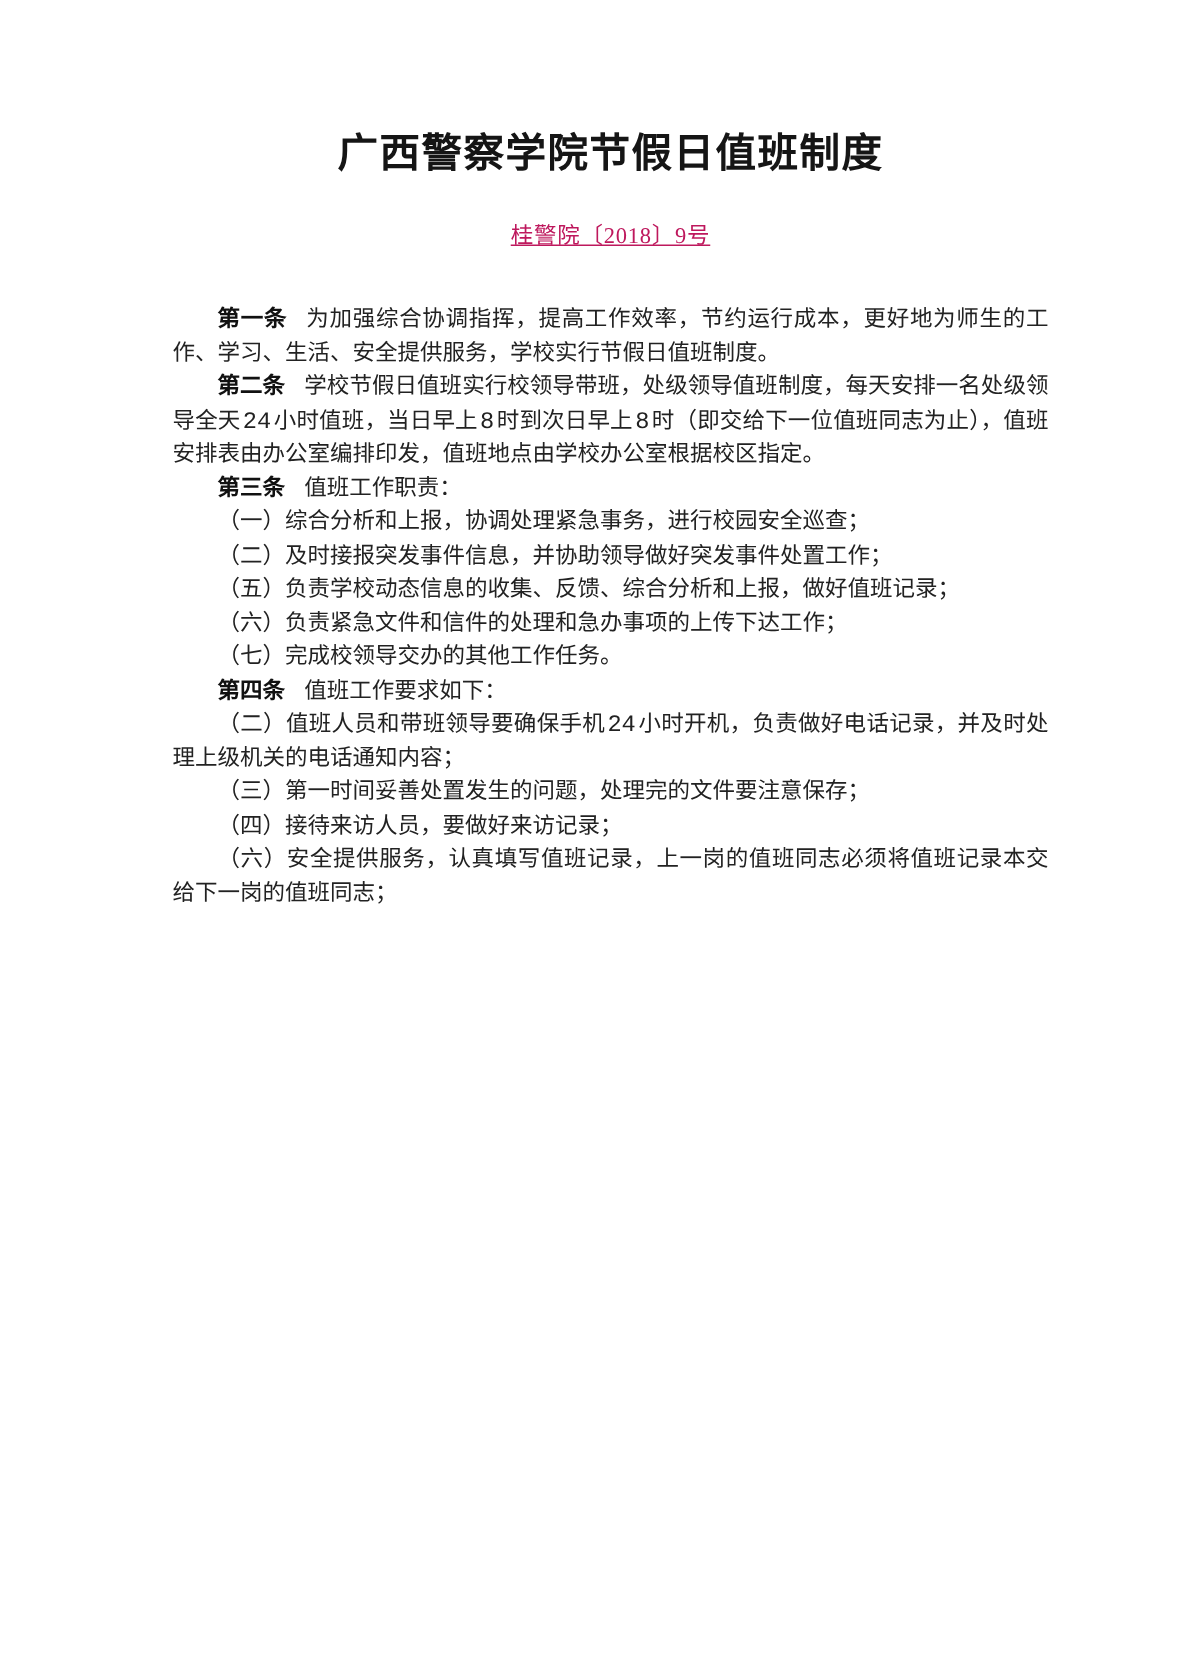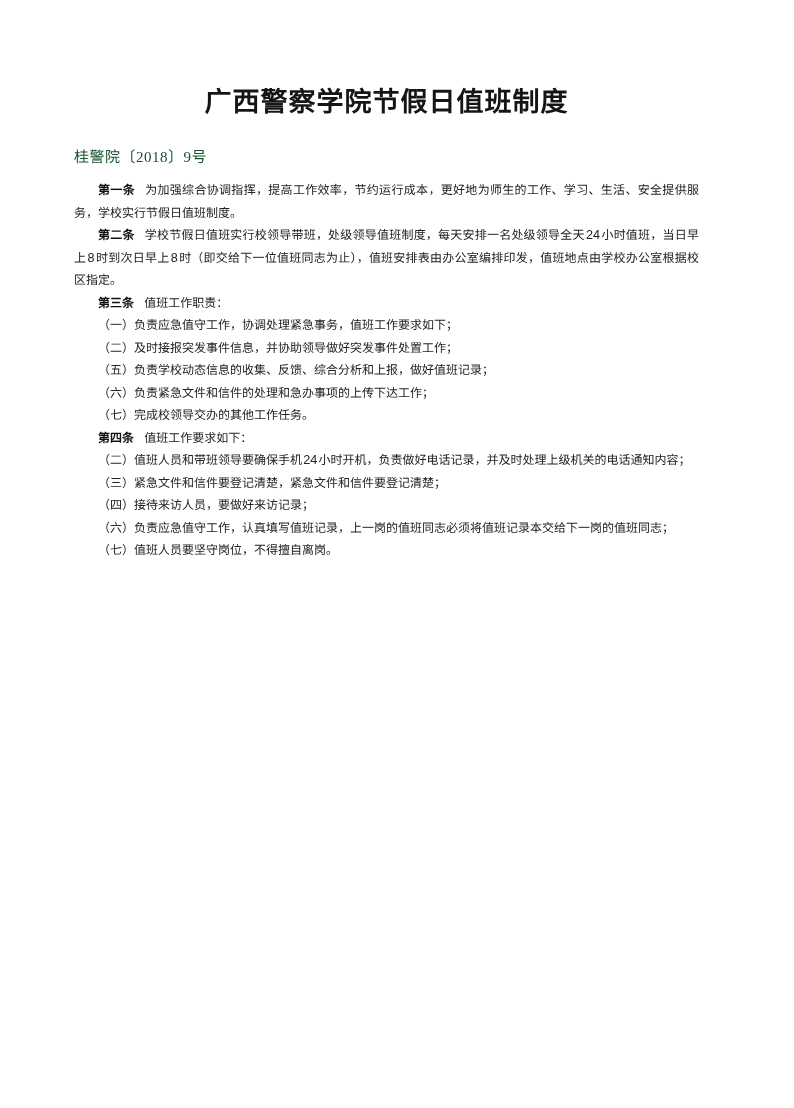--- a/index.html
+++ b/index.html
@@ -14,7 +14,7 @@
     height: 1108px;
     box-sizing: border-box;
     margin: 0 auto;
-    padding: 86px 95px 0 74px;
+    padding: 86px 95px 0 115px;
     background: #ffffff;
     color: #1d1d1d;
     font-family: "Liberation Serif", "DejaVu Serif", serif;

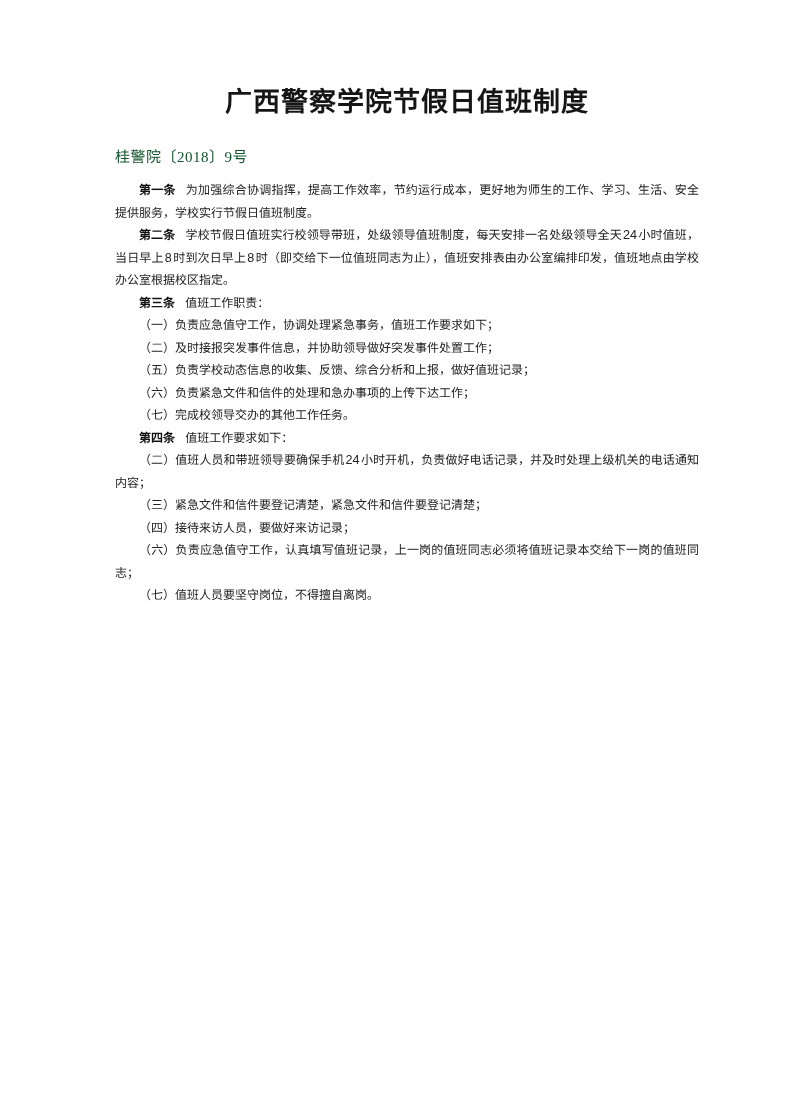--- a/index.html
+++ b/index.html
@@ -31,10 +31,11 @@
   }
   .doc-number {
     margin-top: 27px;
-    text-align: left;
+    text-align: center;
     font-size: 15px;
     letter-spacing: 0.5px;
-    color: #14532d;
+    color: #be185d;
+    text-decoration: underline;
   }
   .doc-body {
     margin-top: 13px;

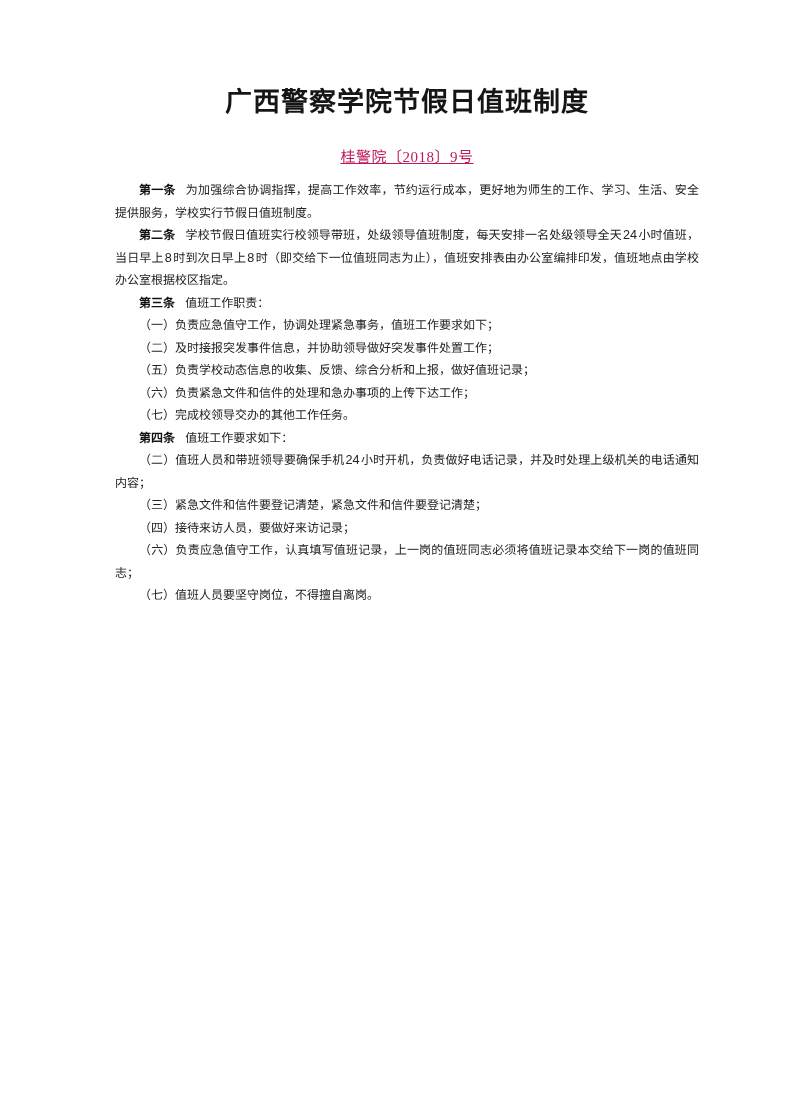--- a/index.html
+++ b/index.html
@@ -38,8 +38,8 @@
     text-decoration: underline;
   }
   .doc-body {
-    margin-top: 13px;
-    font-size: 12px;
+    margin-top: 35px;
+    font-size: 15px;
     line-height: 22.5px;
     text-align: justify;
     color: #222222;

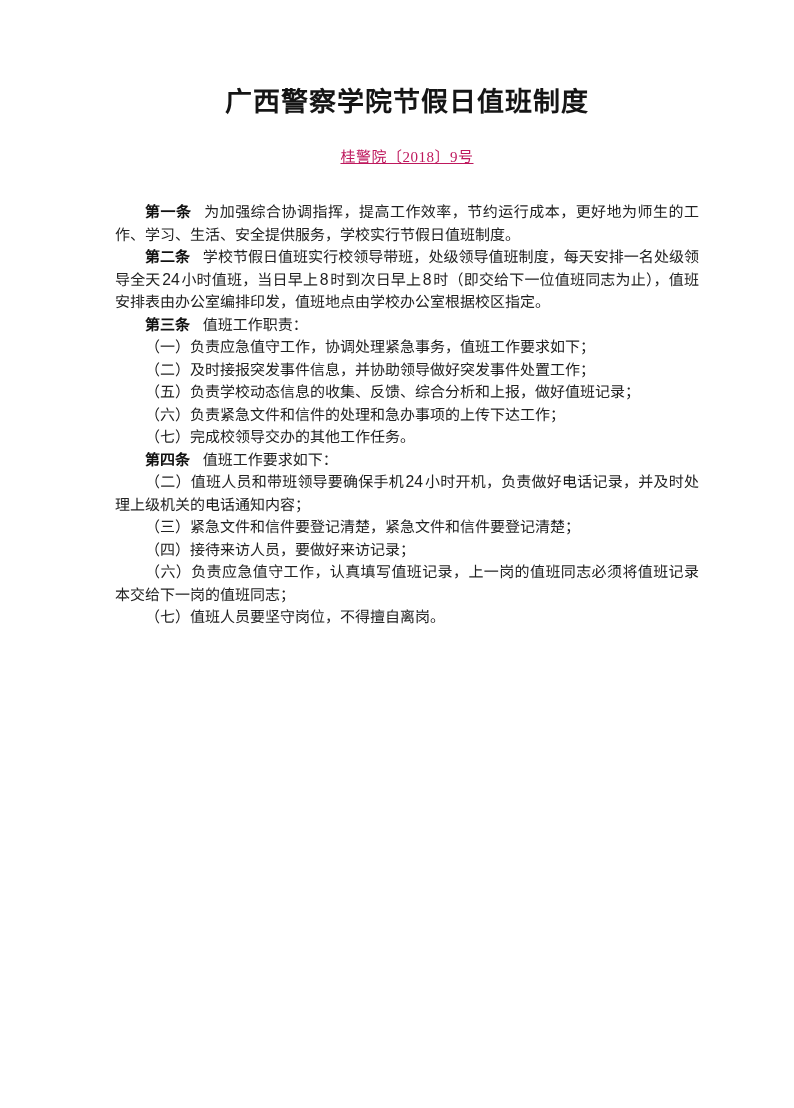--- a/index.html
+++ b/index.html
@@ -56,7 +56,7 @@
     color: #111111;
   }
   .digits {
-    font-family: Liberation Sans, sans-serif;
+    font-family: Liberation Mono, monospace;
     font-size: 1.05em;
     padding: 0 0.1em;
   }

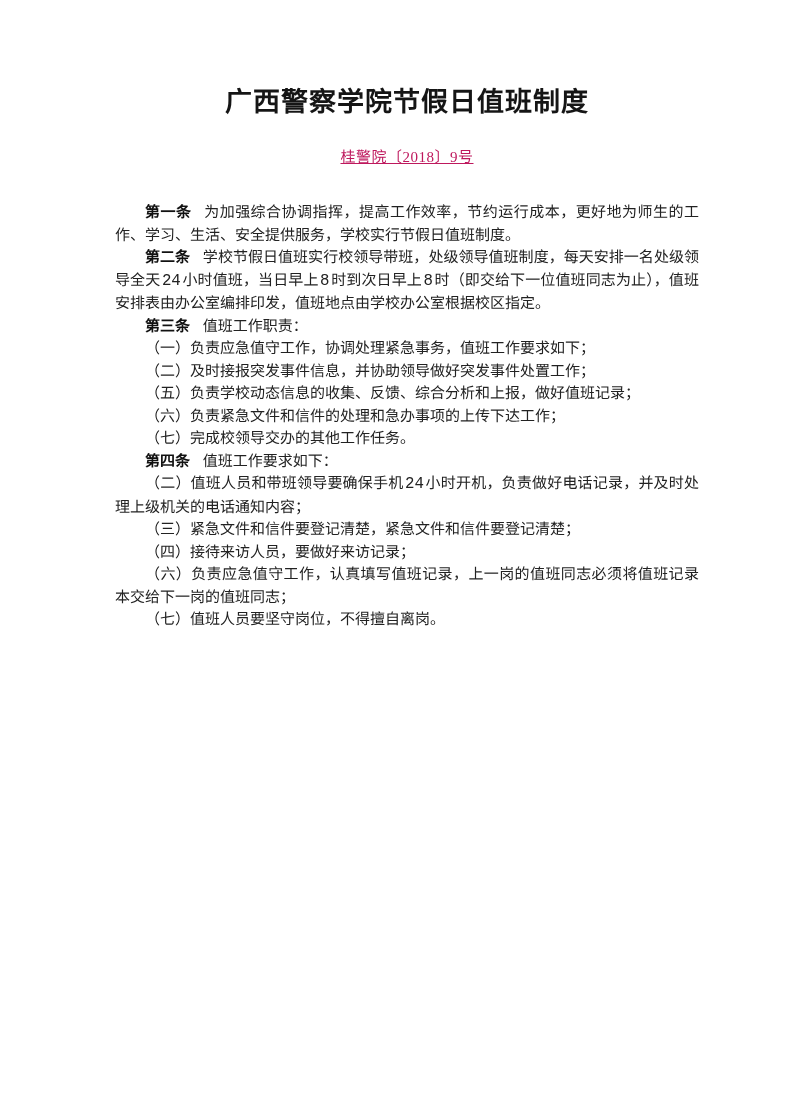--- a/index.html
+++ b/index.html
@@ -71,7 +71,7 @@
       <p class="doc-par"><span class="par-label">第一条</span><span class="par-text">为加强综合协调指挥，提高工作效率，节约运行成本，更好地为师生的工作、学习、生活、安全提供服务，学校实行节假日值班制度。</span></p>
       <p class="doc-par"><span class="par-label">第二条</span><span class="par-text">学校节假日值班实行校领导带班，处级领导值班制度，每天安排一名处级领导全天<span class="digits">24</span>小时值班，当日早上<span class="digits">8</span>时到次日早上<span class="digits">8</span>时（即交给下一位值班同志为止），值班安排表由办公室编排印发，值班地点由学校办公室根据校区指定。</span></p>
       <p class="doc-par"><span class="par-label">第三条</span><span class="par-text">值班工作职责：</span></p>
-      <p class="doc-par"><span class="par-text">（一）负责应急值守工作，协调处理紧急事务，值班工作要求如下；</span></p>
+      <p class="doc-par"><span class="par-text">（一）综合分析和上报，协调处理紧急事务，进行校园安全巡查；</span></p>
       <p class="doc-par"><span class="par-text">（二）及时接报突发事件信息，并协助领导做好突发事件处置工作；</span></p>
       <p class="doc-par"><span class="par-text">（五）负责学校动态信息的收集、反馈、综合分析和上报，做好值班记录；</span></p>
       <p class="doc-par"><span class="par-text">（六）负责紧急文件和信件的处理和急办事项的上传下达工作；</span></p>

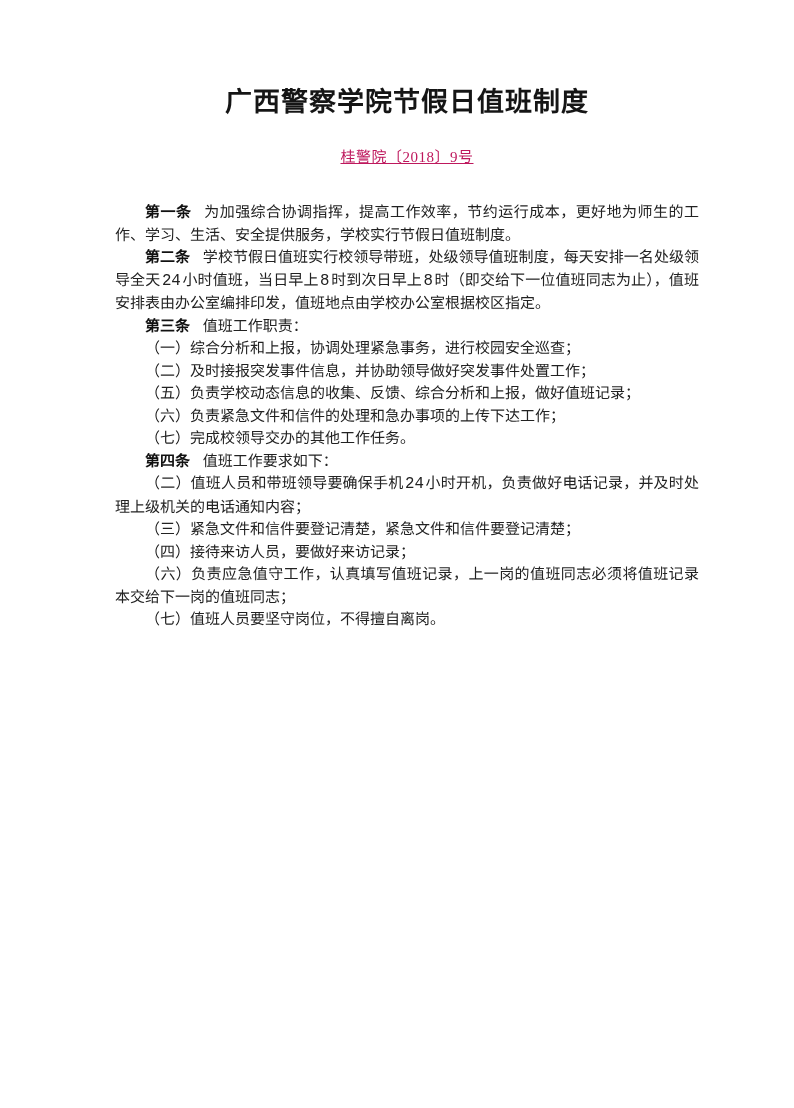--- a/index.html
+++ b/index.html
@@ -78,7 +78,7 @@
       <p class="doc-par"><span class="par-text">（七）完成校领导交办的其他工作任务。</span></p>
       <p class="doc-par"><span class="par-label">第四条</span><span class="par-text">值班工作要求如下：</span></p>
       <p class="doc-par"><span class="par-text">（二）值班人员和带班领导要确保手机<span class="digits">24</span>小时开机，负责做好电话记录，并及时处理上级机关的电话通知内容；</span></p>
-      <p class="doc-par"><span class="par-text">（三）紧急文件和信件要登记清楚，紧急文件和信件要登记清楚；</span></p>
+      <p class="doc-par"><span class="par-text">（三）第一时间妥善处置发生的问题，处理完的文件要注意保存；</span></p>
       <p class="doc-par"><span class="par-text">（四）接待来访人员，要做好来访记录；</span></p>
       <p class="doc-par"><span class="par-text">（六）负责应急值守工作，认真填写值班记录，上一岗的值班同志必须将值班记录本交给下一岗的值班同志；</span></p>
       <p class="doc-par"><span class="par-text">（七）值班人员要坚守岗位，不得擅自离岗。</span></p>

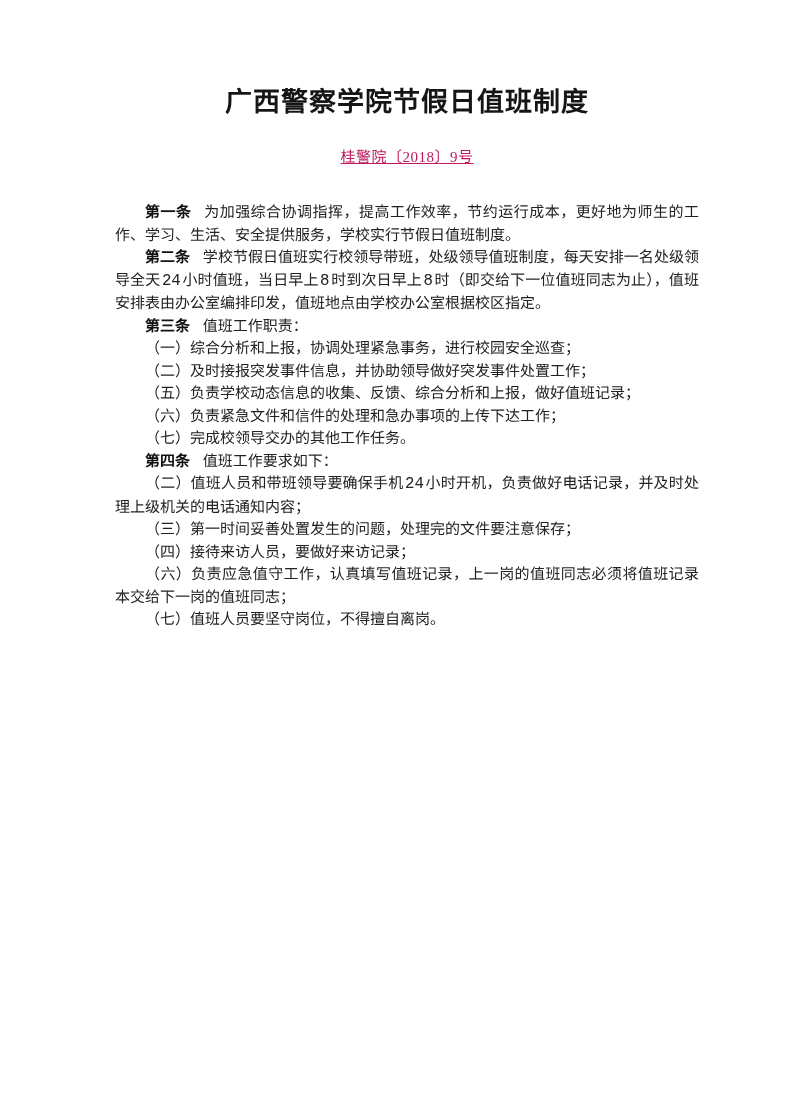--- a/index.html
+++ b/index.html
@@ -80,7 +80,7 @@
       <p class="doc-par"><span class="par-text">（二）值班人员和带班领导要确保手机<span class="digits">24</span>小时开机，负责做好电话记录，并及时处理上级机关的电话通知内容；</span></p>
       <p class="doc-par"><span class="par-text">（三）第一时间妥善处置发生的问题，处理完的文件要注意保存；</span></p>
       <p class="doc-par"><span class="par-text">（四）接待来访人员，要做好来访记录；</span></p>
-      <p class="doc-par"><span class="par-text">（六）负责应急值守工作，认真填写值班记录，上一岗的值班同志必须将值班记录本交给下一岗的值班同志；</span></p>
+      <p class="doc-par"><span class="par-text">（六）安全提供服务，认真填写值班记录，上一岗的值班同志必须将值班记录本交给下一岗的值班同志；</span></p>
       <p class="doc-par"><span class="par-text">（七）值班人员要坚守岗位，不得擅自离岗。</span></p>
     </div>
 </div>

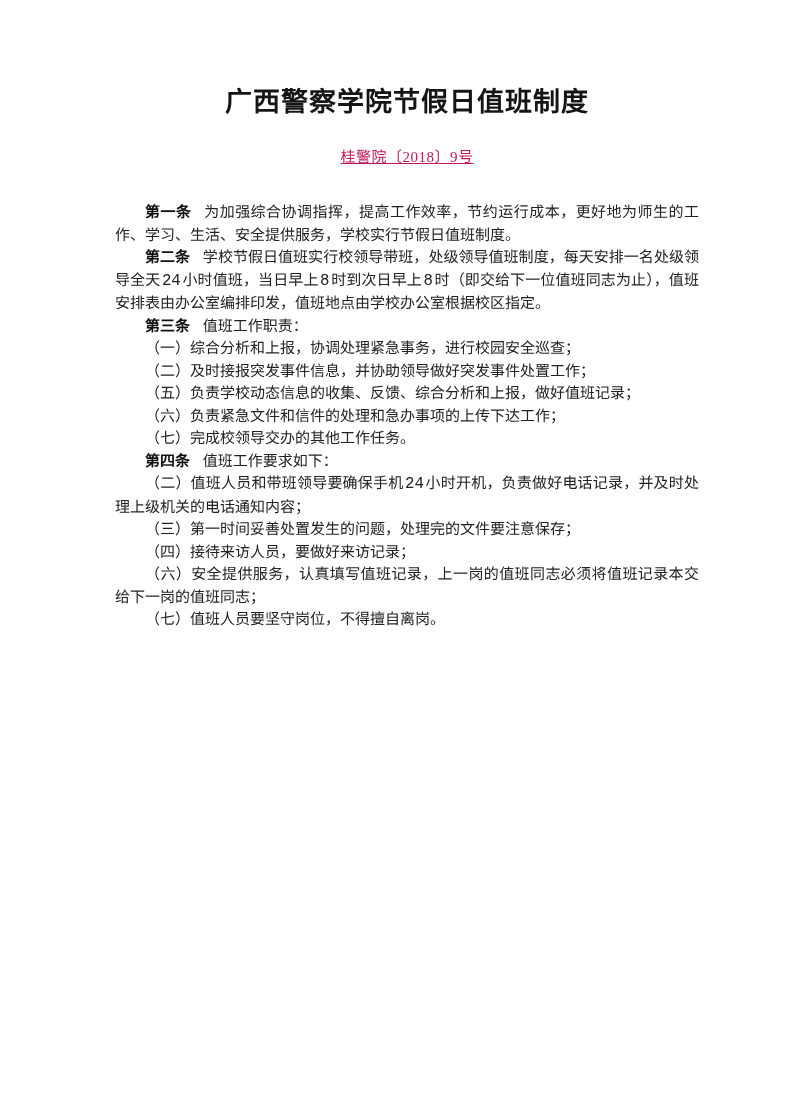--- a/index.html
+++ b/index.html
@@ -81,7 +81,6 @@
       <p class="doc-par"><span class="par-text">（三）第一时间妥善处置发生的问题，处理完的文件要注意保存；</span></p>
       <p class="doc-par"><span class="par-text">（四）接待来访人员，要做好来访记录；</span></p>
       <p class="doc-par"><span class="par-text">（六）安全提供服务，认真填写值班记录，上一岗的值班同志必须将值班记录本交给下一岗的值班同志；</span></p>
-      <p class="doc-par"><span class="par-text">（七）值班人员要坚守岗位，不得擅自离岗。</span></p>
     </div>
 </div>
 

